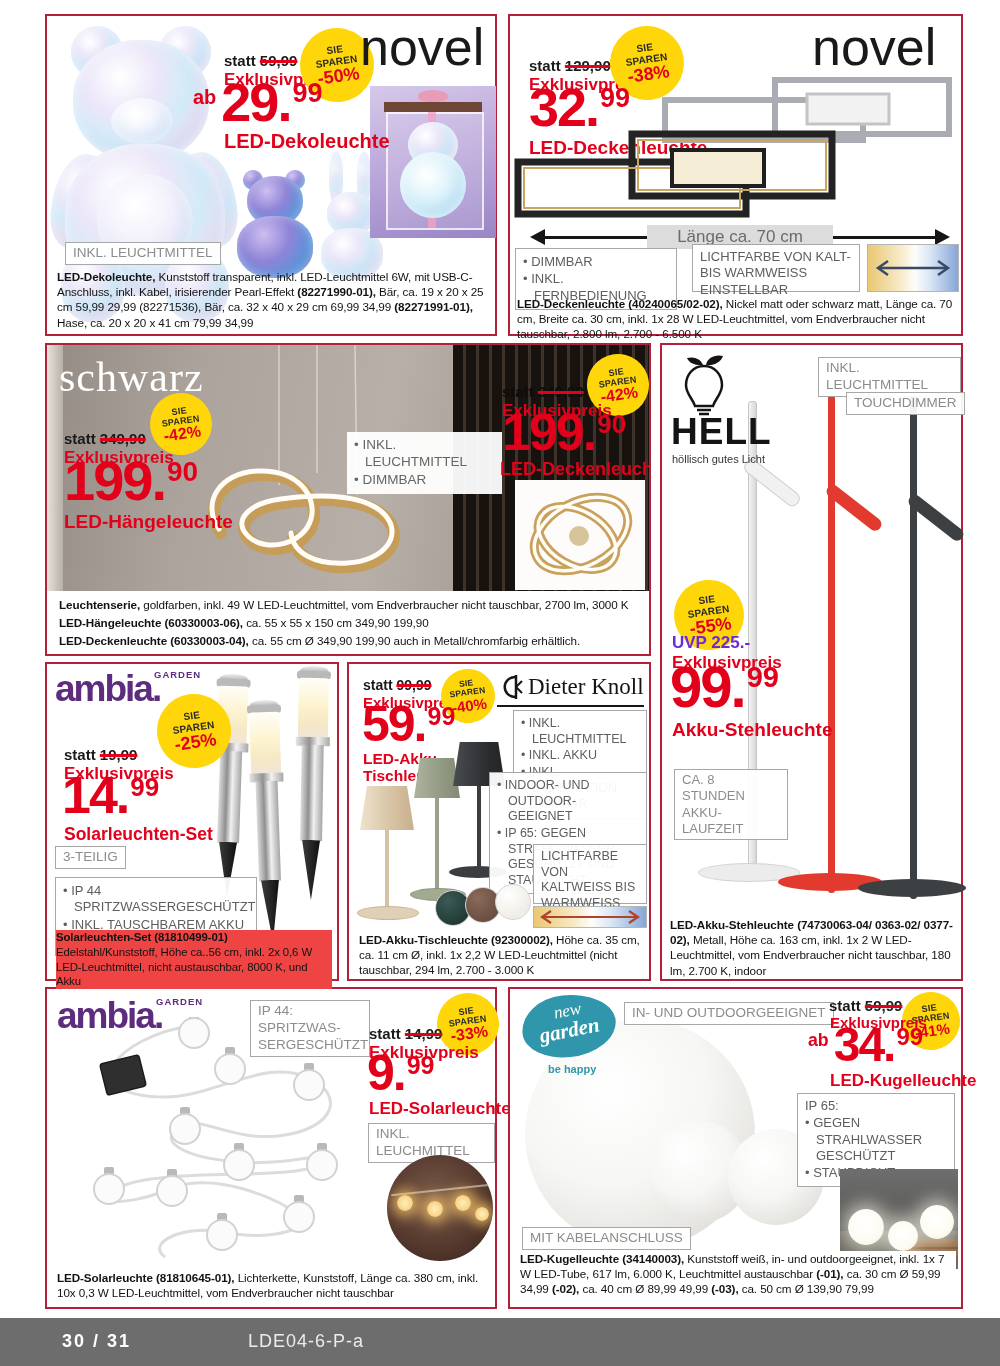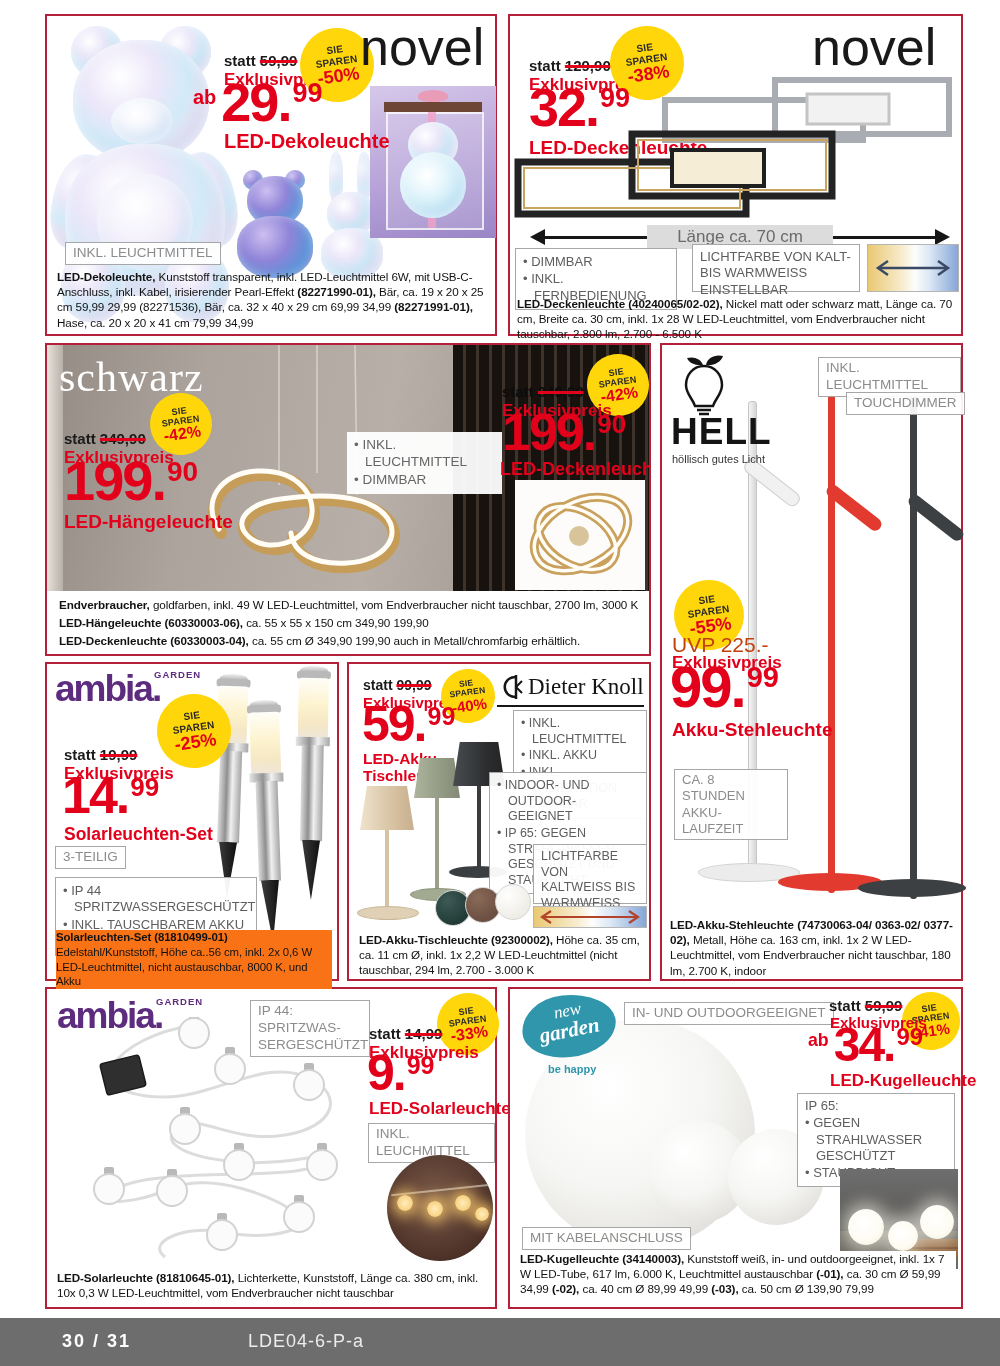--- a/index.html
+++ b/index.html
@@ -263,7 +263,7 @@
         </svg>
       </div>
     </div>
-    <div class="bodytxt abs nowrap" style="left:12px;top:252px;width:588px"><span class="b">Endverbraucher, </span><span>goldfarben, inkl. 49 W LED-Leuchtmittel, vom Endverbraucher nicht tauschbar, 2700 lm, 3000 K</span></div>
+    <div class="bodytxt abs nowrap" style="left:12px;top:252px;width:588px"><span class="b">Leuchtenserie, </span><span>goldfarben, inkl. 49 W LED-Leuchtmittel, vom Endverbraucher nicht tauschbar, 2700 lm, 3000 K</span></div>
     <div class="bodytxt abs nowrap" style="left:12px;top:270px;width:588px"><span class="b">LED-Hängeleuchte (60330003-06), </span><span>ca. 55 x 55 x 150 cm 349,90 199,90</span></div>
     <div class="bodytxt abs nowrap" style="left:12px;top:288px;width:588px"><span class="b">LED-Deckenleuchte (60330003-04), </span><span>ca. 55 cm Ø 349,90 199,90  auch in Metall/chromfarbig erhältlich.</span></div>
   </div>

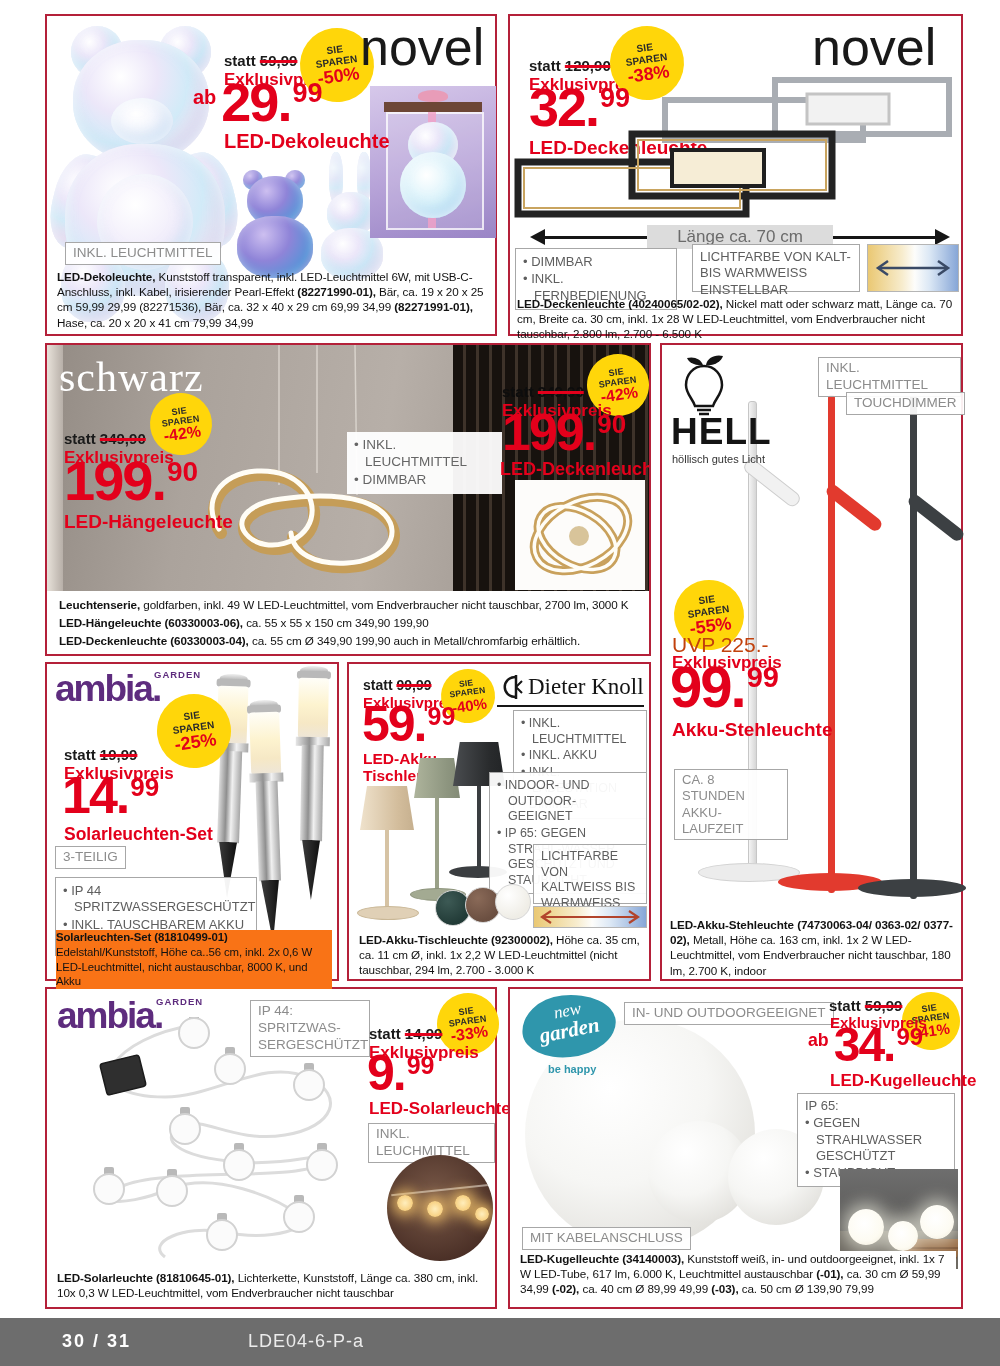--- a/index.html
+++ b/index.html
@@ -300,7 +300,7 @@
         <span class="bt">SPAREN</span>
       <span class="bv">-55%</span>
     </div>
-    <div class="abs" style="left:10px;top:288px;font-size:21px;font-weight:normal;color:#c2410c">UVP 225.-</div>
+    <div class="abs" style="left:10px;top:288px;font-size:17px;font-weight:bold;color:#6d28d9">UVP 225.-</div>
     <div class="abs excl" style="left:10px;top:308px">Exklusivpreis</div>
     <div class="abs price" style="left:8px;top:318px;font-size:58px">
       <span class="pi">99.</span>

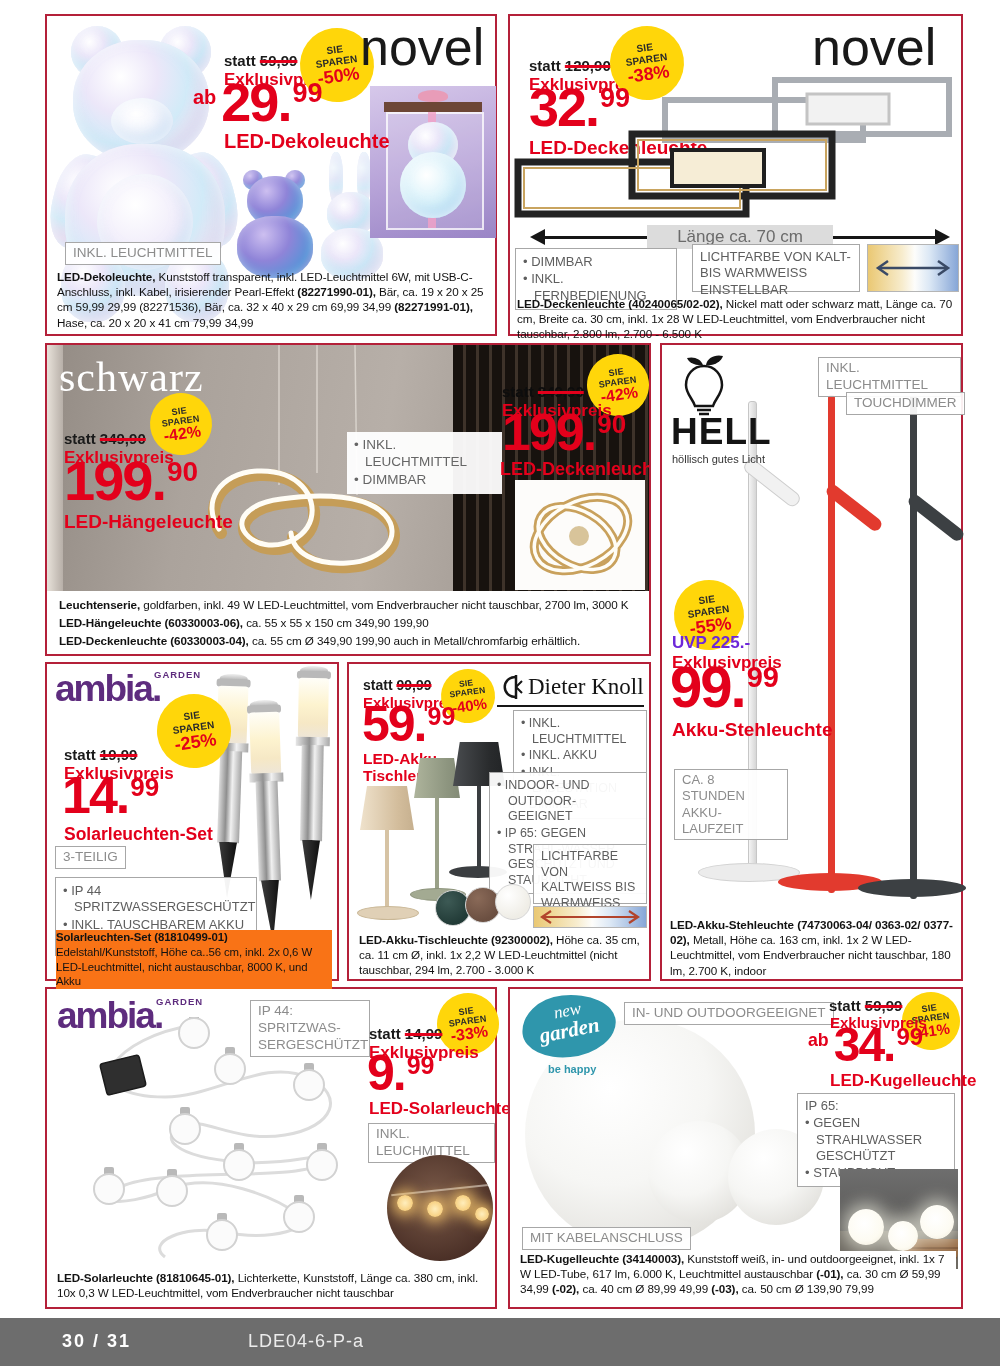--- a/index.html
+++ b/index.html
@@ -363,7 +363,7 @@
         <div class="bli">INKL. TAUSCHBAREM AKKU</div>
         <div class="bli">INKL. LEUCHTMITTEL</div>
       </div>
-    <div class="bodytxt abs" style="left:9px;top:266px;width:276px;background:#f97316;z-index:4;font-size:11.4px"><span class="b">Solarleuchten-Set (81810499-01) </span><span>Edelstahl/Kunststoff, Höhe ca..56 cm, inkl. 2x 0,6 W LED-Leuchtmittel, nicht austauschbar, 8000 K, und Akku</span></div>
+    <div class="bodytxt abs" style="left:9px;top:266px;width:276px;background:#ef4444;z-index:4;font-size:11.4px"><span class="b">Solarleuchten-Set (81810499-01) </span><span>Edelstahl/Kunststoff, Höhe ca..56 cm, inkl. 2x 0,6 W LED-Leuchtmittel, nicht austauschbar, 8000 K, und Akku</span></div>
   </div>
 
   <div class="pbox" style="left:347px;top:662px;width:304px;height:319px">

